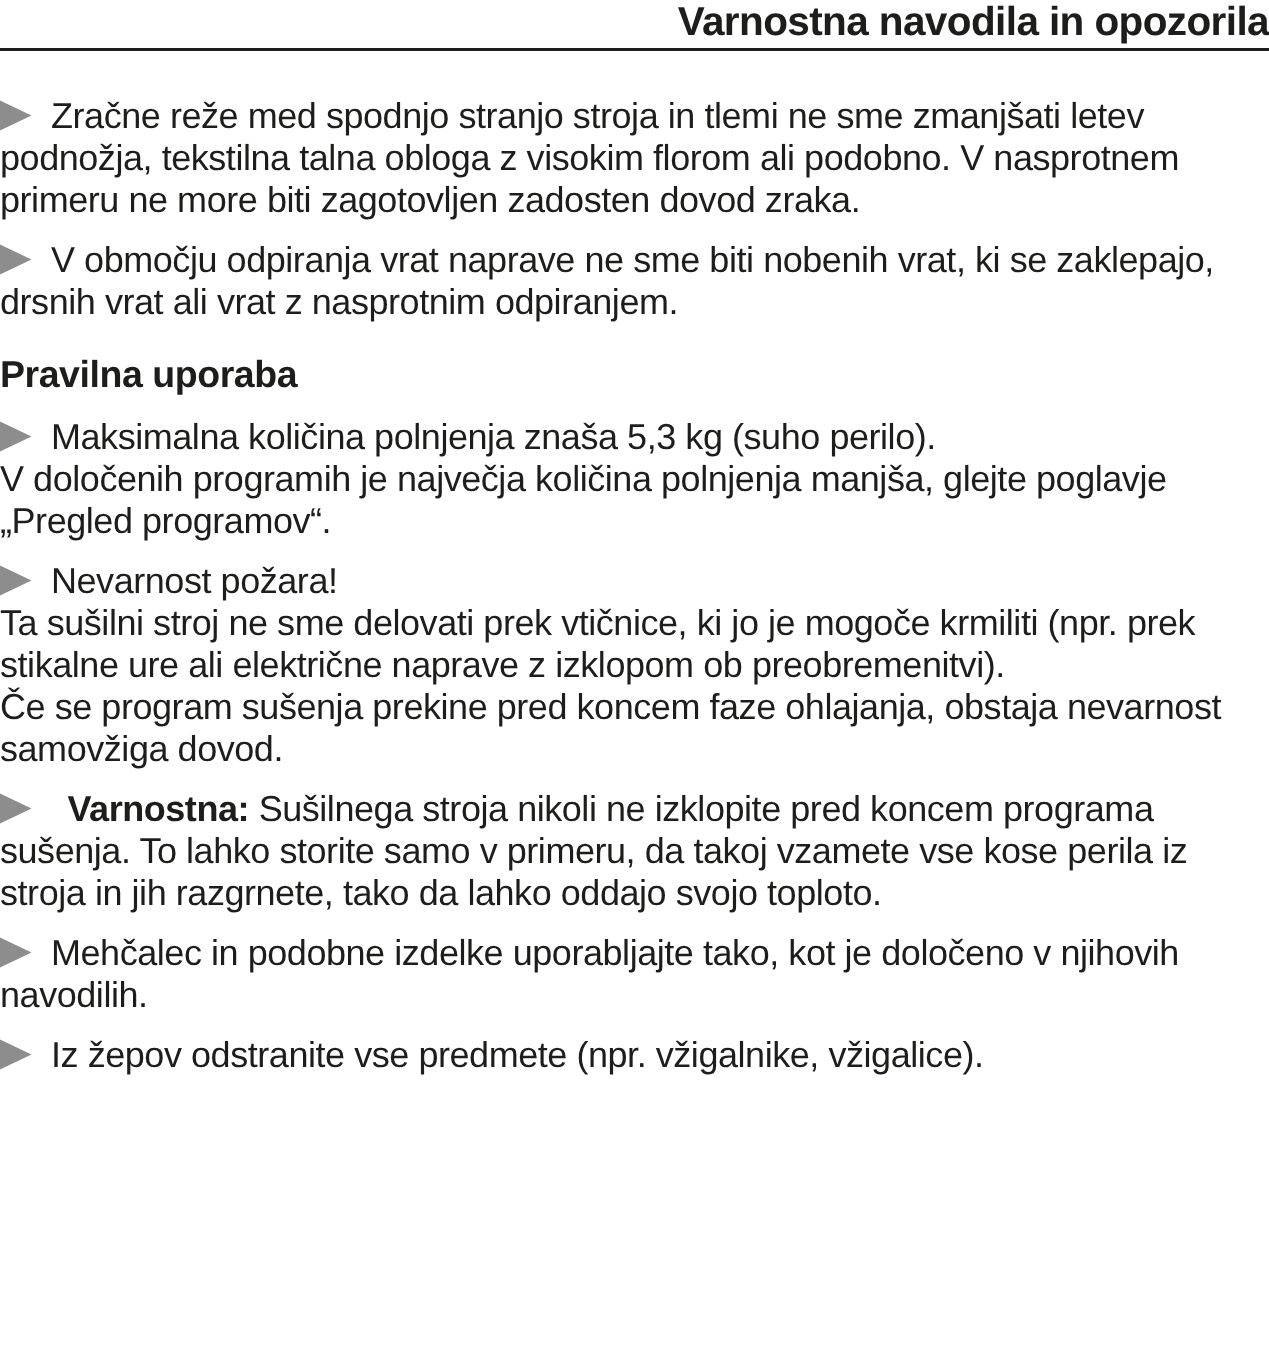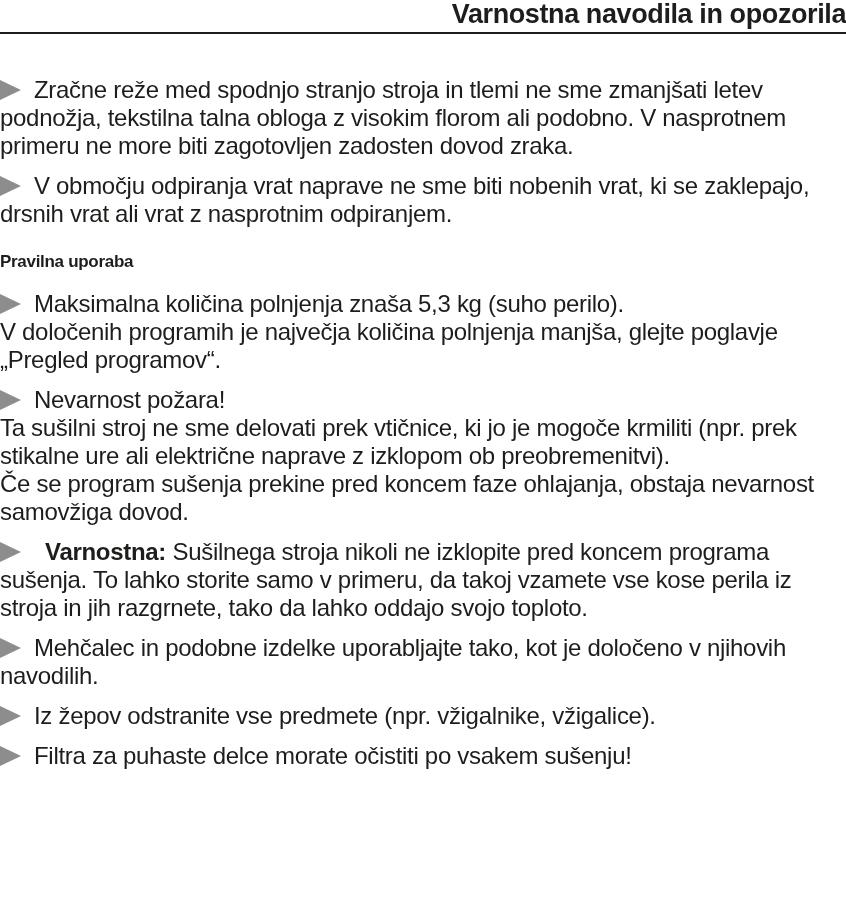--- a/index.html
+++ b/index.html
@@ -49,7 +49,6 @@
     font-size: 24px;
     line-height: 28px;
     letter-spacing: -0.3px;
-    margin-top: 12px;
   }
   .para {
     margin: 0 0 12px 0;

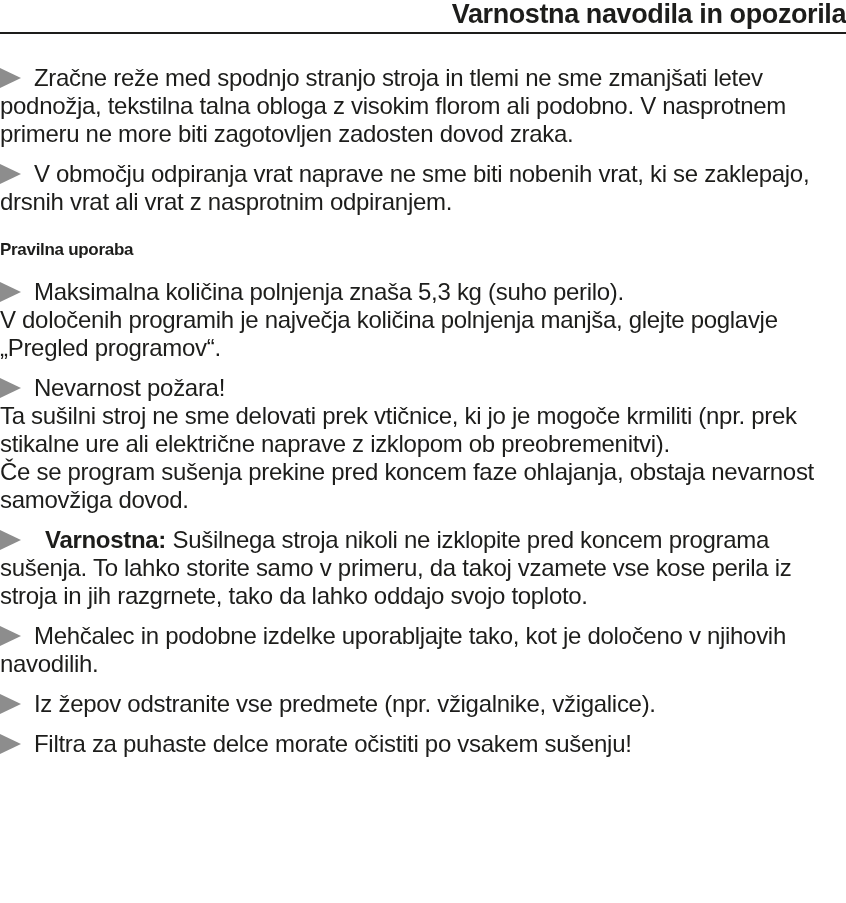--- a/index.html
+++ b/index.html
@@ -71,7 +71,7 @@
   }
   .section-heading {
     margin: 20px 0 14px 0;
-    font-size: 17px;
+    font-size: 25px;
     font-weight: bold;
     line-height: 28px;
     letter-spacing: -0.3px;

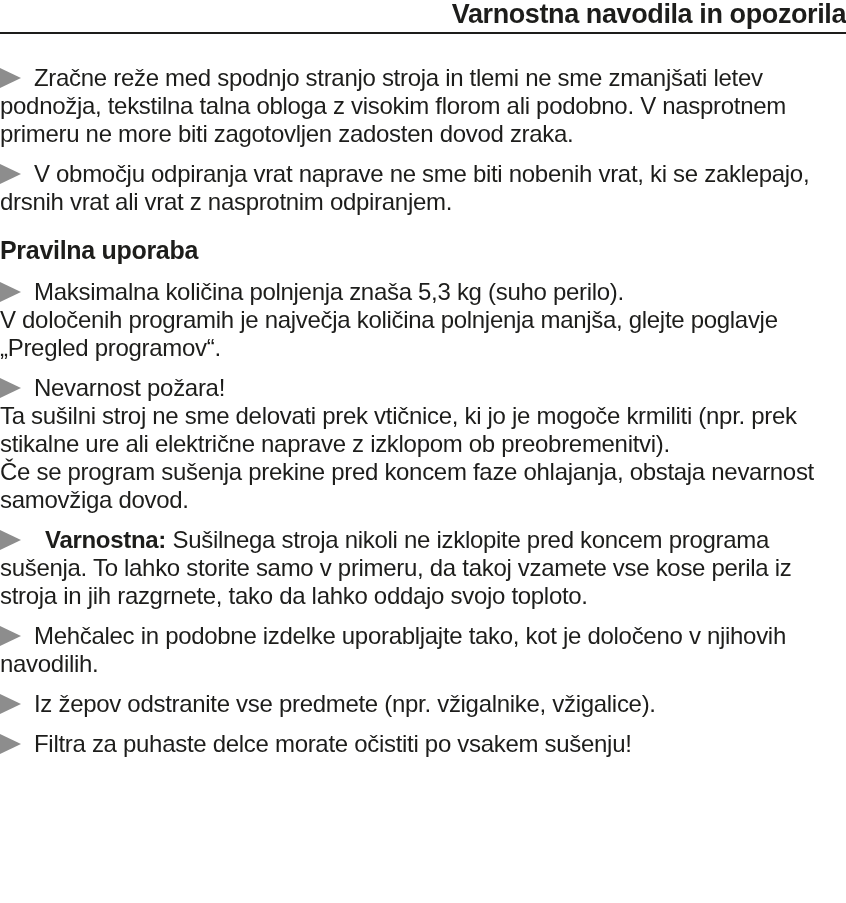--- a/index.html
+++ b/index.html
@@ -111,7 +111,6 @@
 
       <p class="para"><span class="bullet"></span><span class="para-text">Iz žepov odstranite vse predmete (npr. vžigalnike, vžigalice).</span></p>
 
-      <p class="para"><span class="bullet"></span><span class="para-text">Filtra za puhaste delce morate očistiti po vsakem sušenju!</span></p>
 
     </section>
 

